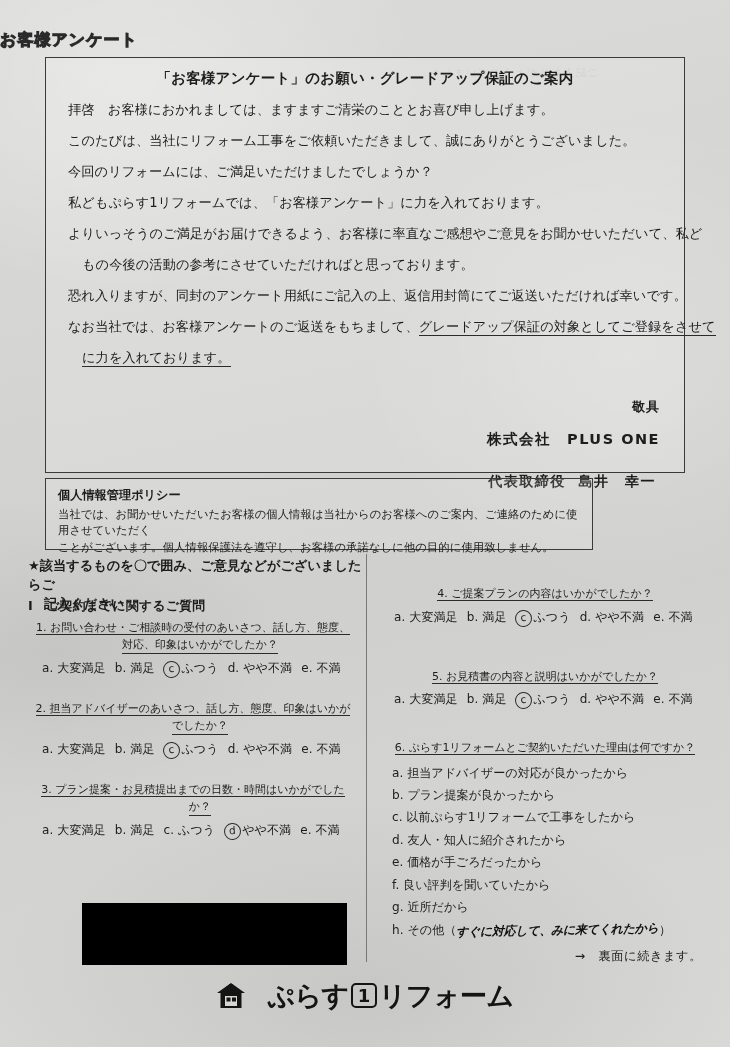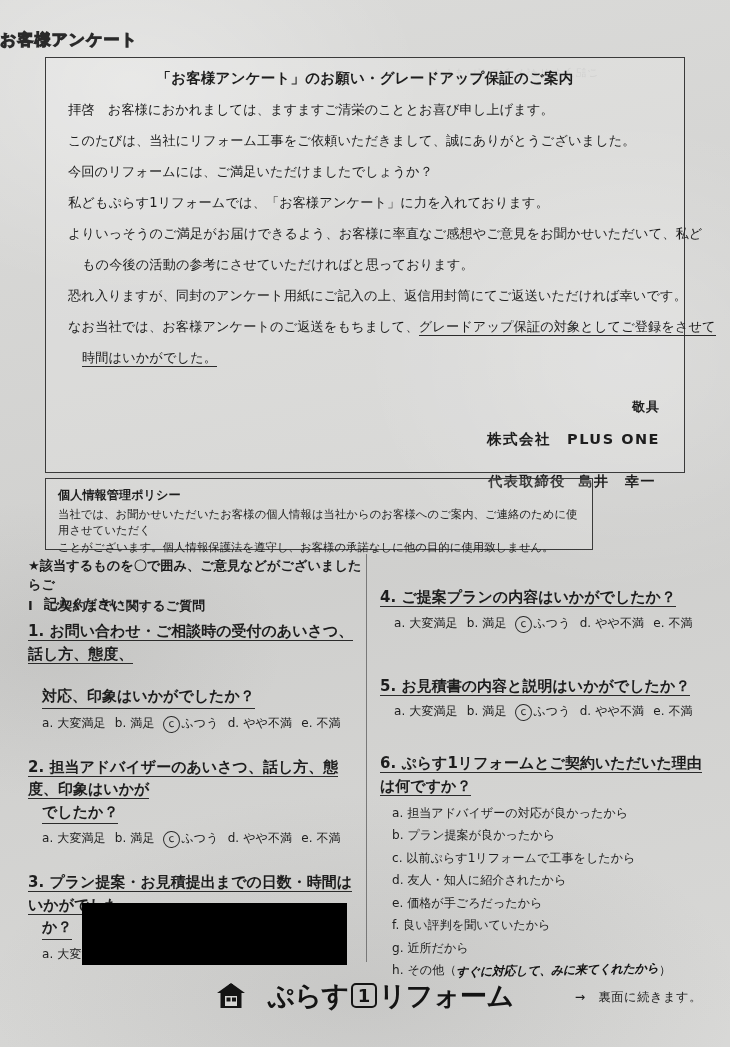--- a/index.html
+++ b/index.html
@@ -136,7 +136,7 @@
       <p class="indent">もの今後の活動の参考にさせていただければと思っております。</p>
       <p>恐れ入りますが、同封のアンケート用紙にご記入の上、返信用封筒にてご返送いただければ幸いです。</p>
       <p><span>なお当社では、お客様アンケートのご返送をもちまして、</span><span class="u">グレードアップ保証の対象としてご登録をさせて</span></p>
-      <p class="indent"><span class="u">時間はいかがでした。</span></p>
+      <p class="indent"><span class="u">に力を入れております。</span></p>
     </div>
     <div class="sig">
       <div class="keigu">敬具</div>

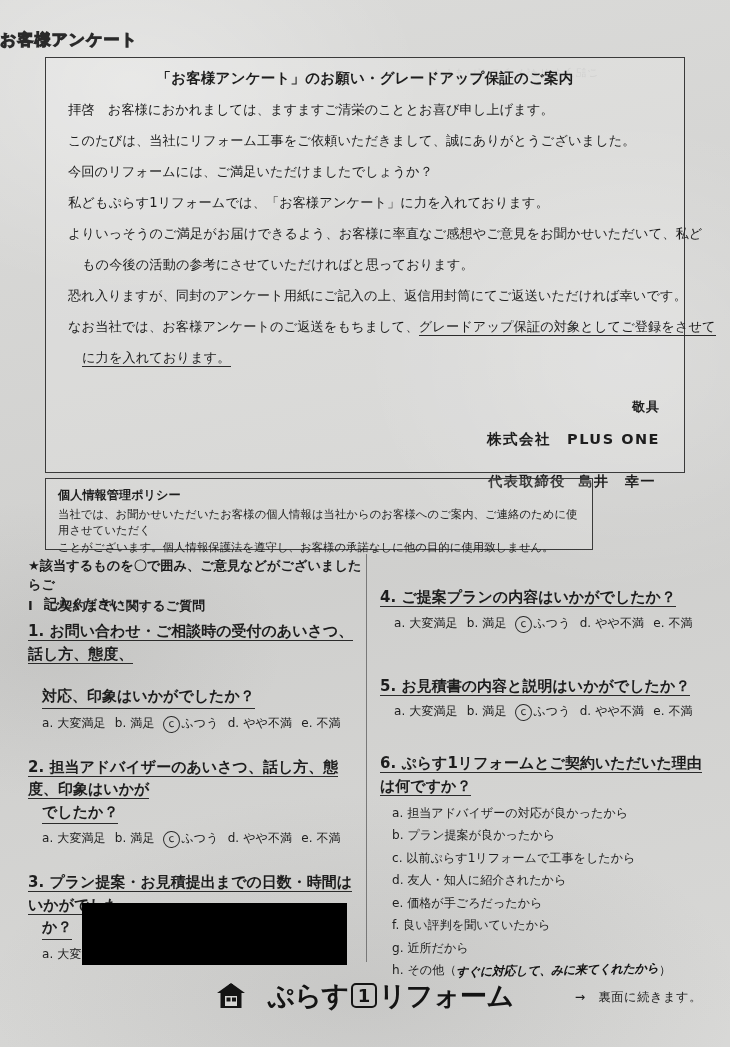--- a/index.html
+++ b/index.html
@@ -82,7 +82,7 @@
   .col-r{position:absolute;left:380px;top:30px;width:330px;}
 
   .q{margin-bottom:9px;}
-  .q-title{font-size:15px;font-weight:700;line-height:1.5;}
+  .q-title{font-size:11px;font-weight:400;line-height:1.5;text-align:center;}
   .q-title span.line{border-bottom:1.2px solid #2b2b2b;display:inline;}
   .opts{font-size:12px;padding-left:14px;margin-top:6px;letter-spacing:.1px;white-space:nowrap;}
   .opt{display:inline-block;margin-right:9px;position:relative;}

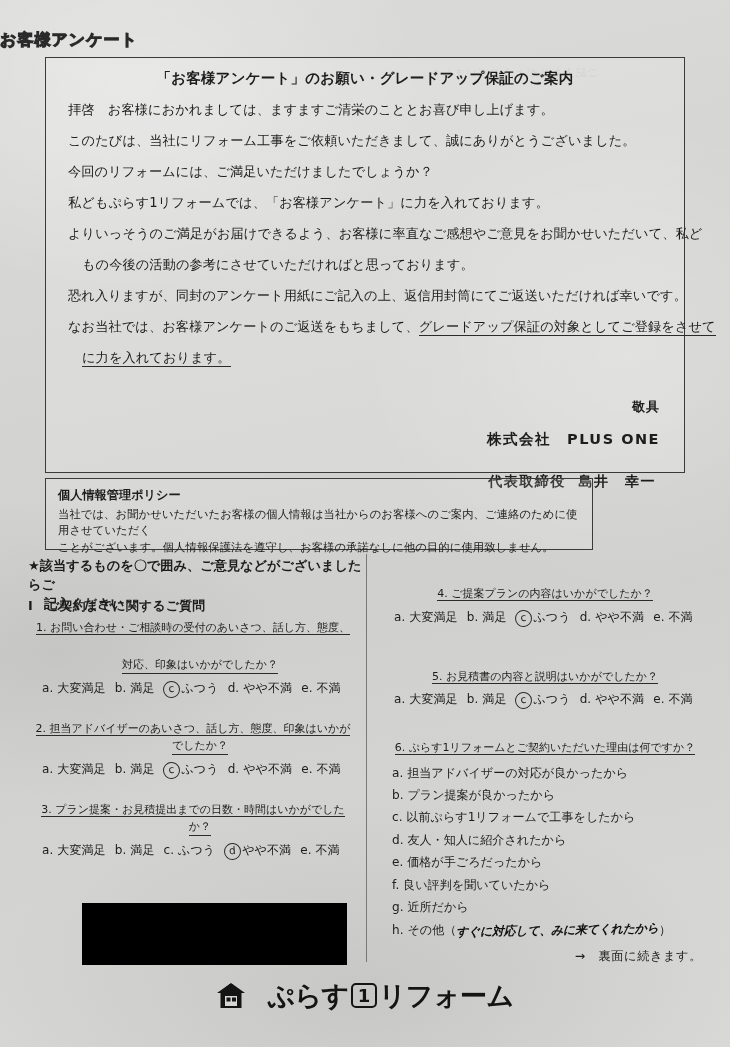--- a/index.html
+++ b/index.html
@@ -167,7 +167,7 @@
       <div class="q">
         <div class="q-title">
           <span class="line"><span>1.</span> <span>お問い合わせ・ご相談時の受付のあいさつ、話し方、態度、</span></span><br>
-          <span class="line" style="margin-left:14px;display:inline-block;margin-top:20px;">対応、印象はいかがでしたか？</span>
+          <span class="line" style="margin-left:14px;display:inline-block;">対応、印象はいかがでしたか？</span>
         </div>
         <div class="opts">
           <span class="opt"><span class="key">a</span>. <span>大変満足</span></span><span class="opt"><span class="key">b</span>. <span>満足</span></span><span class="opt circled"><span class="key">c</span><span>ふつう</span></span><span class="opt"><span class="key">d</span>. <span>やや不満</span></span><span class="opt"><span class="key">e</span>. <span>不満</span></span>

